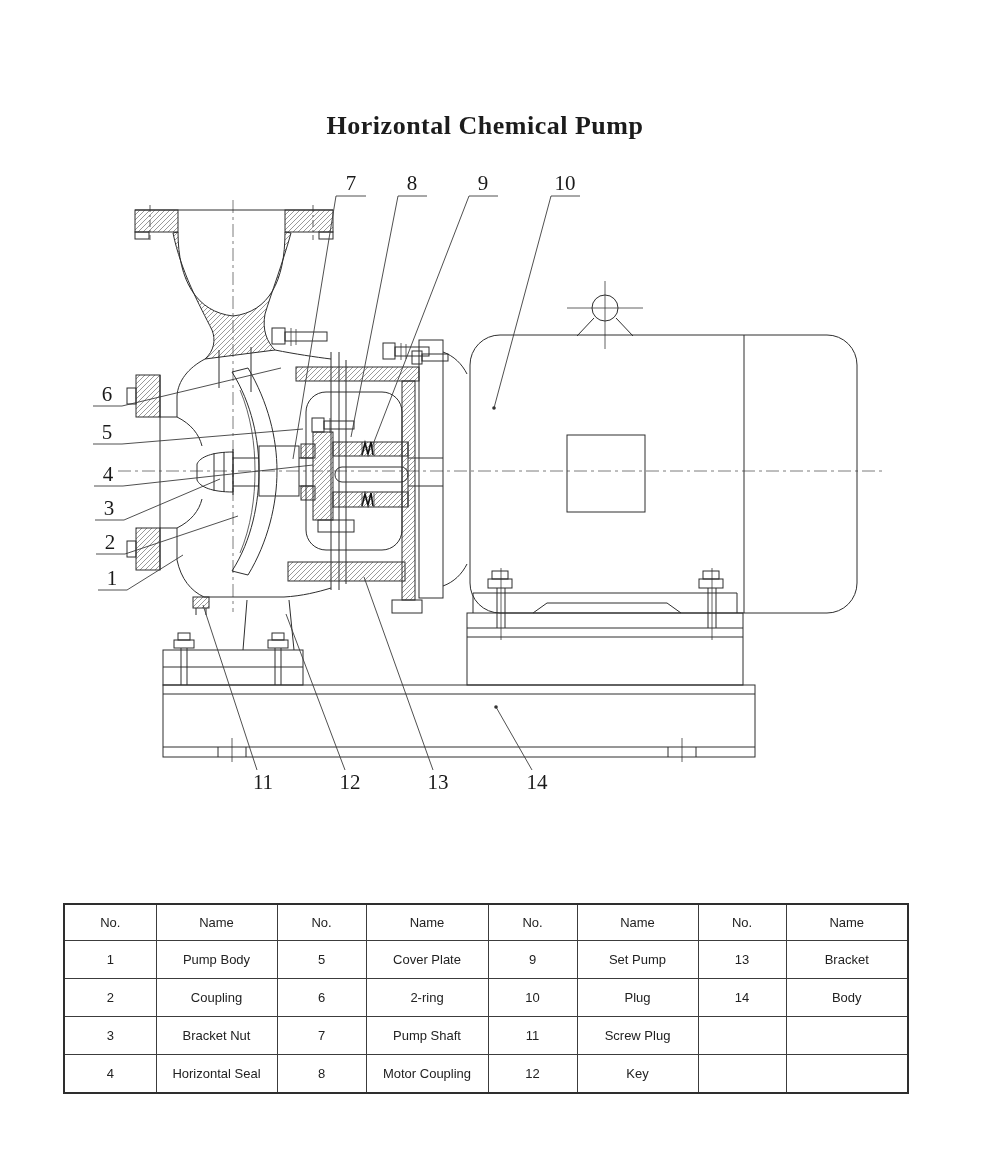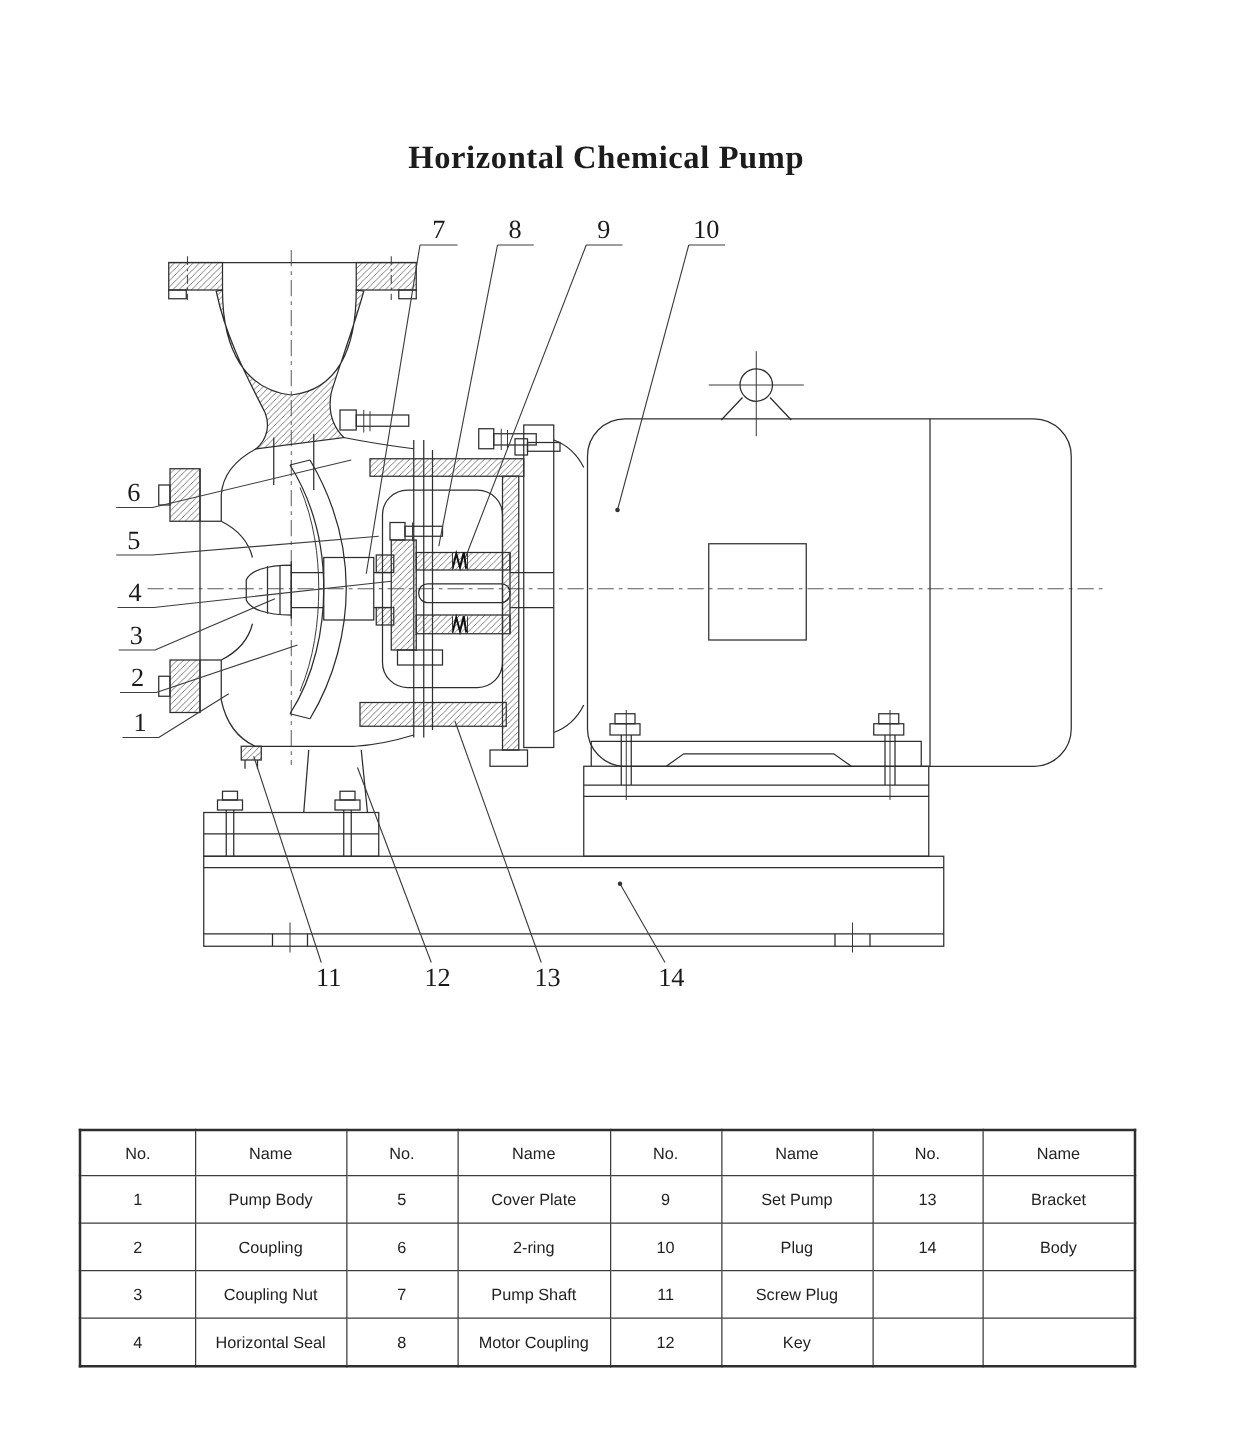--- a/index.html
+++ b/index.html
@@ -285,7 +285,7 @@
     </tr>
     <tr>
       <td>3</td>
-      <td>Coupling Nut</td>
+      <td>Bracket Nut</td>
       <td>7</td>
       <td>Pump Shaft</td>
       <td>11</td>

